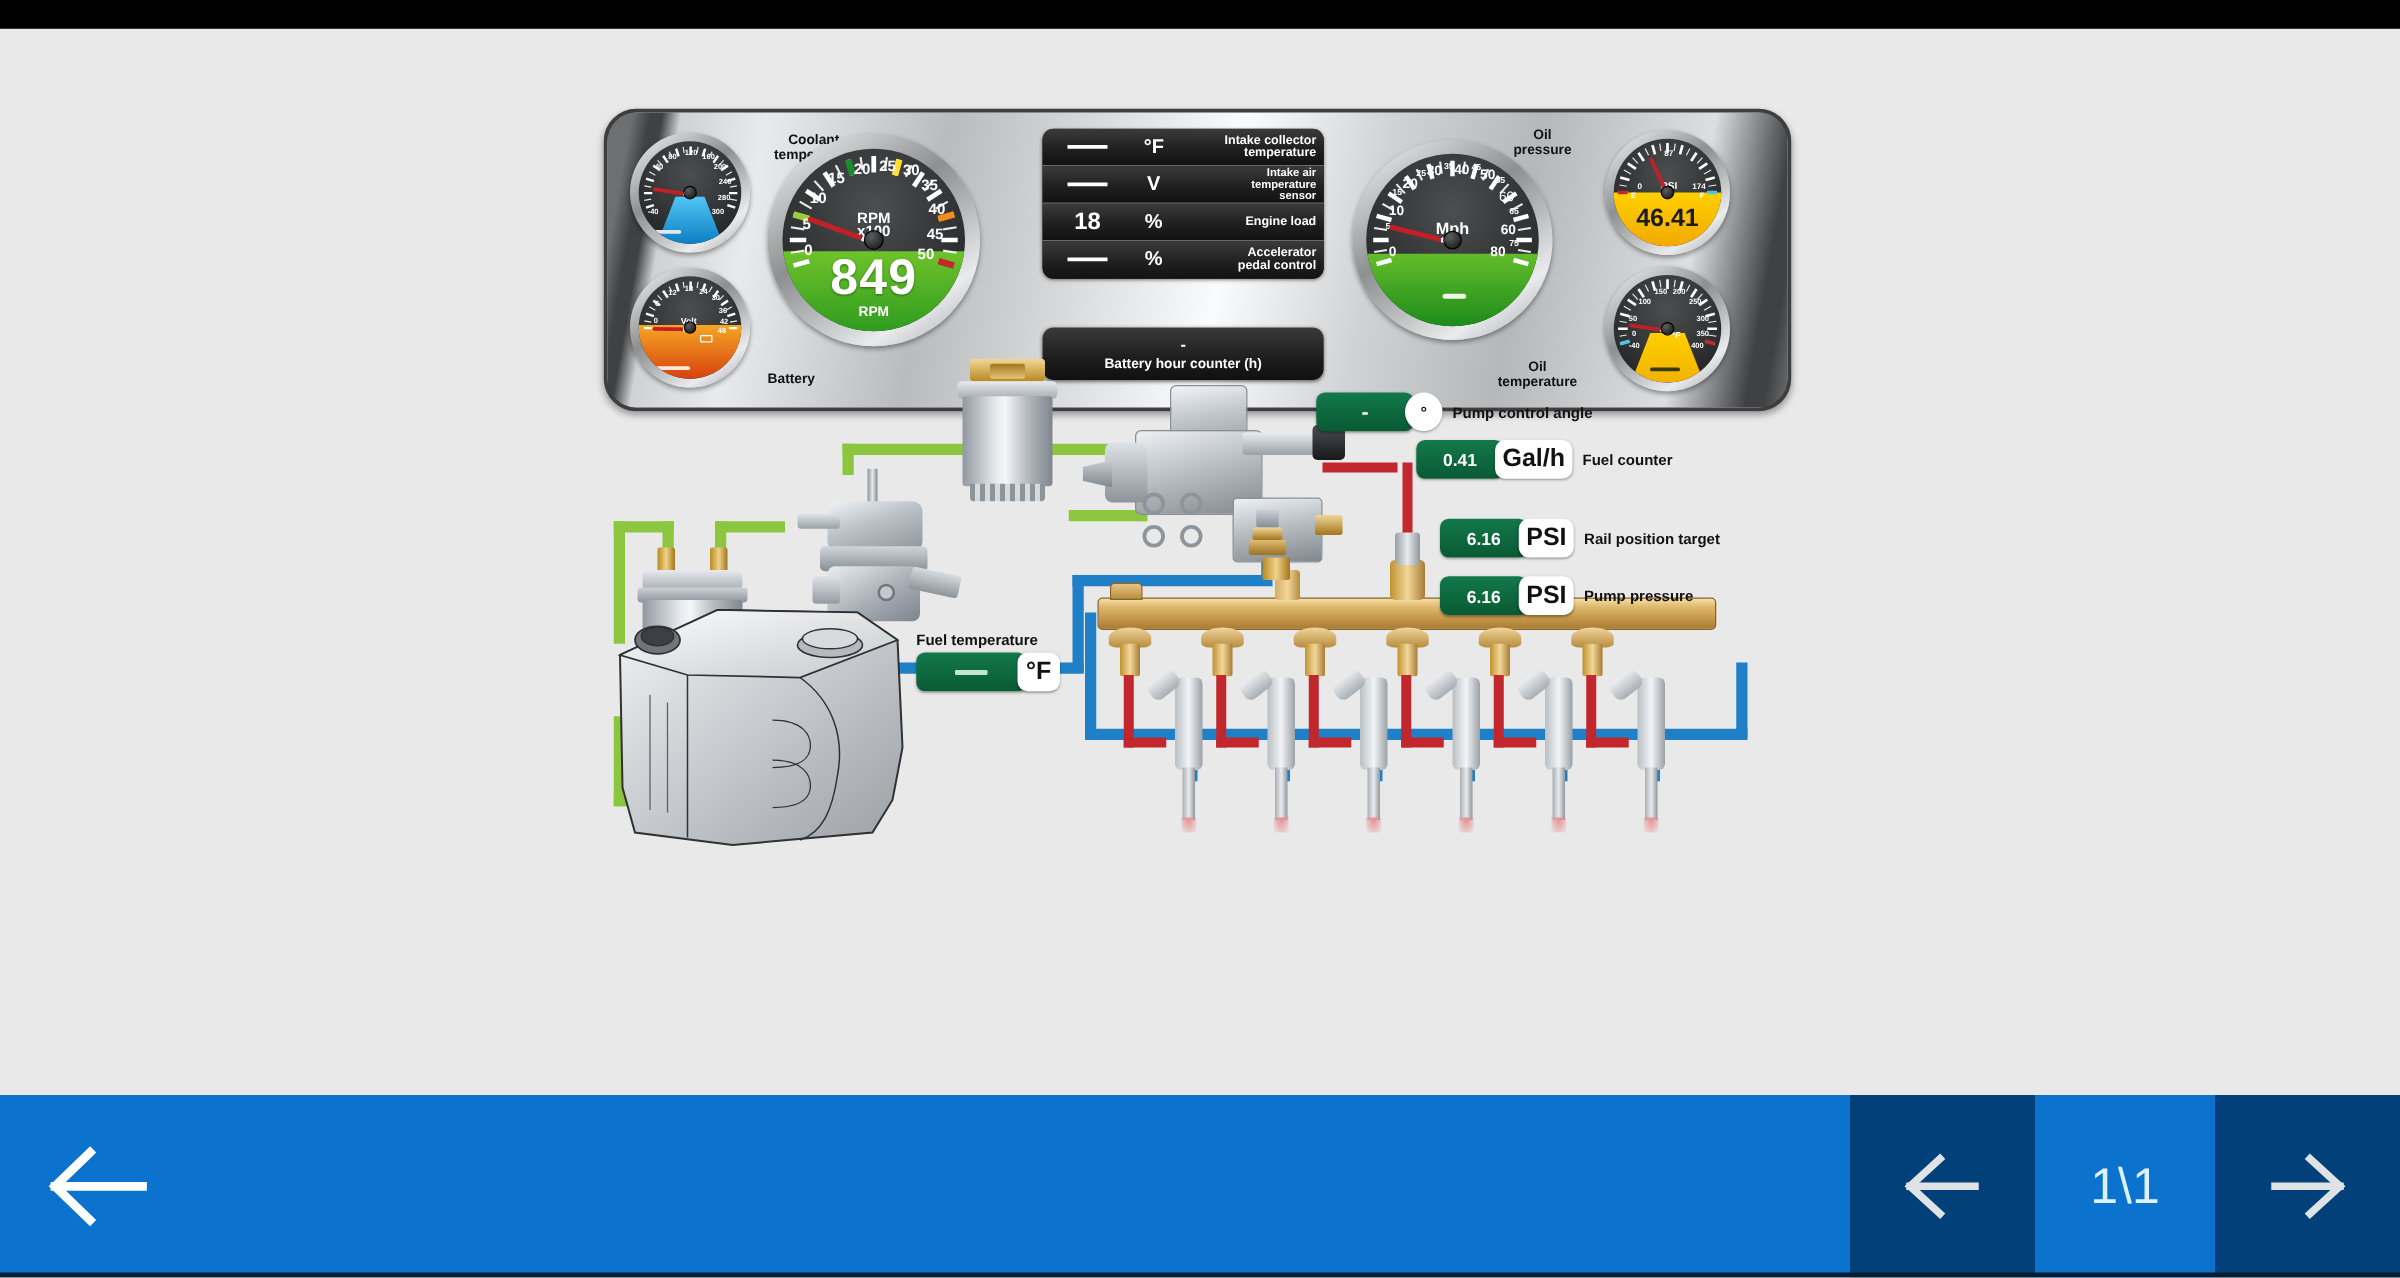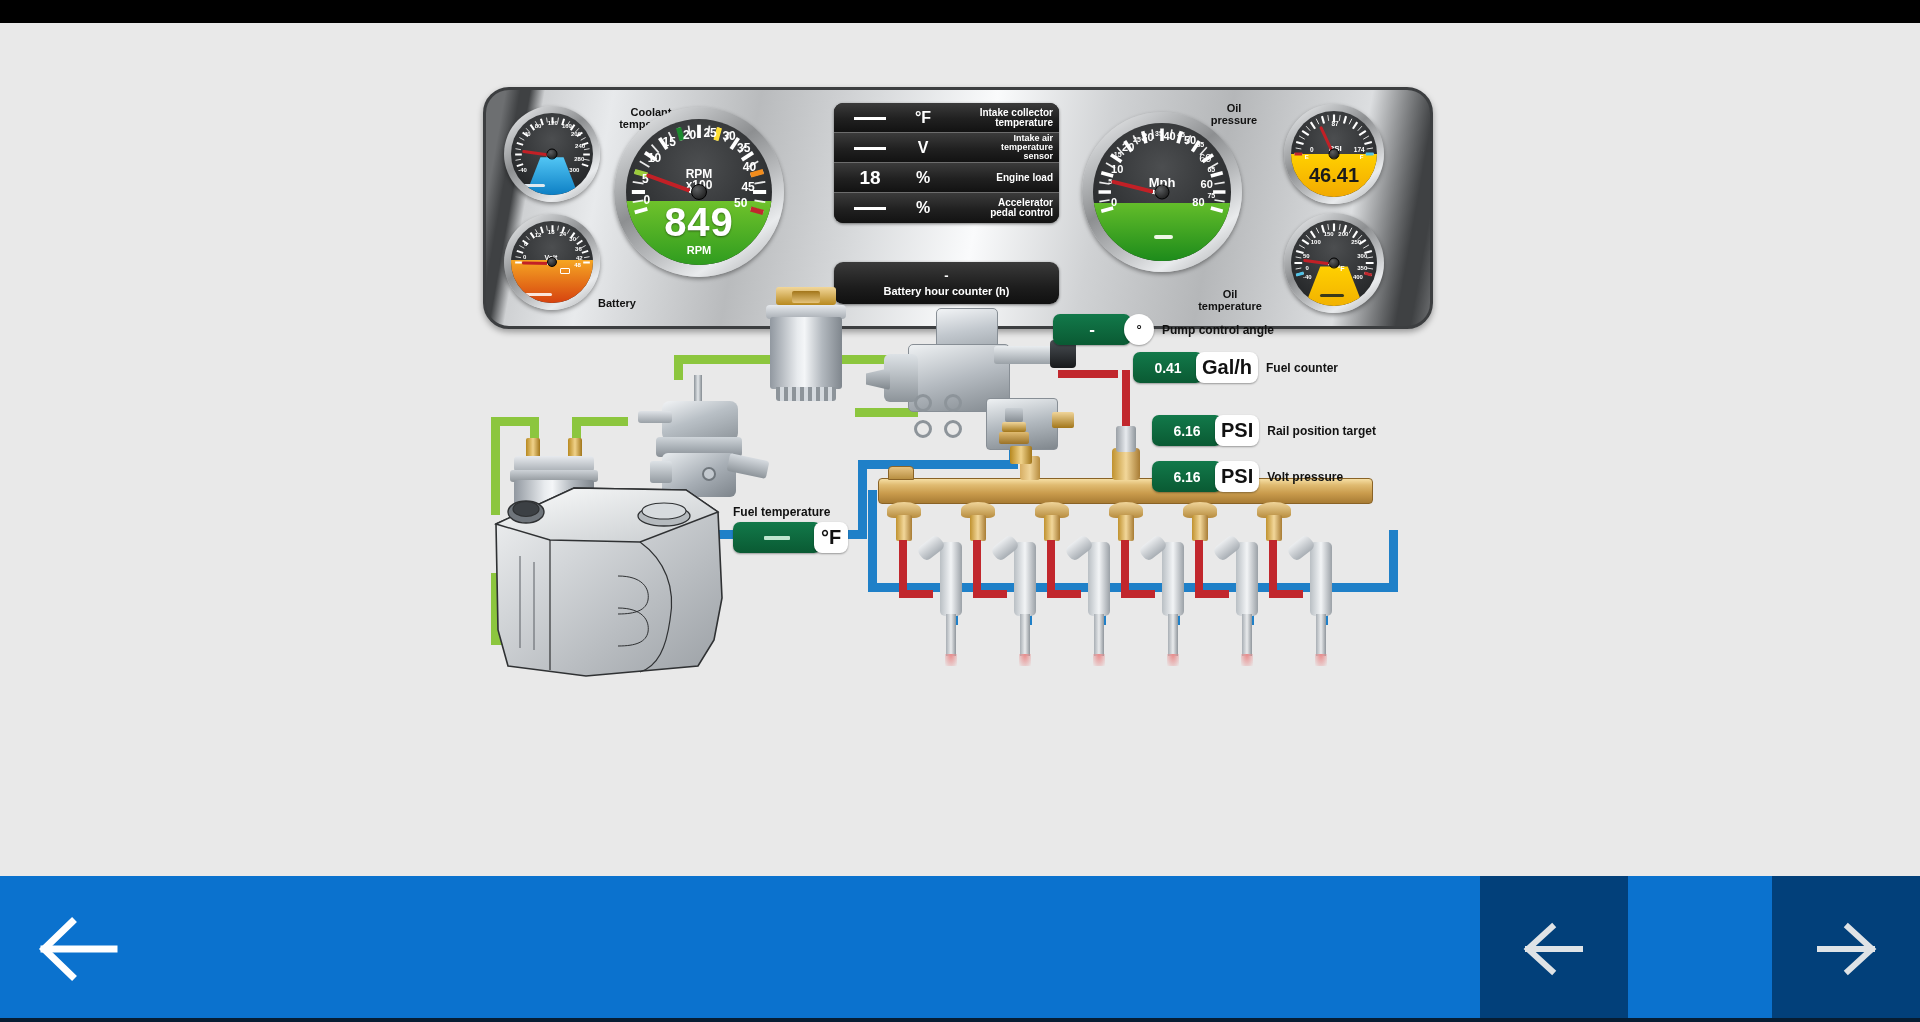--- a/index.html
+++ b/index.html
@@ -216,7 +216,7 @@
         <div style="position:absolute;left:16%;bottom:9%;width:34%;height:3px;background:#fff;border-radius:2px;opacity:.85"></div>
       </div>
     </div>
-    <div class="gauge-label" style="left:112px; top:207px; width:70px; text-align:left;">Battery</div>
+    <div class="gauge-label" style="left:112px; top:207px; width:70px; text-align:center;">Battery</div>
 
     <div class="gauge" style="left:128px; top:17px; width:170px; height:170px;">
       <div class="face">

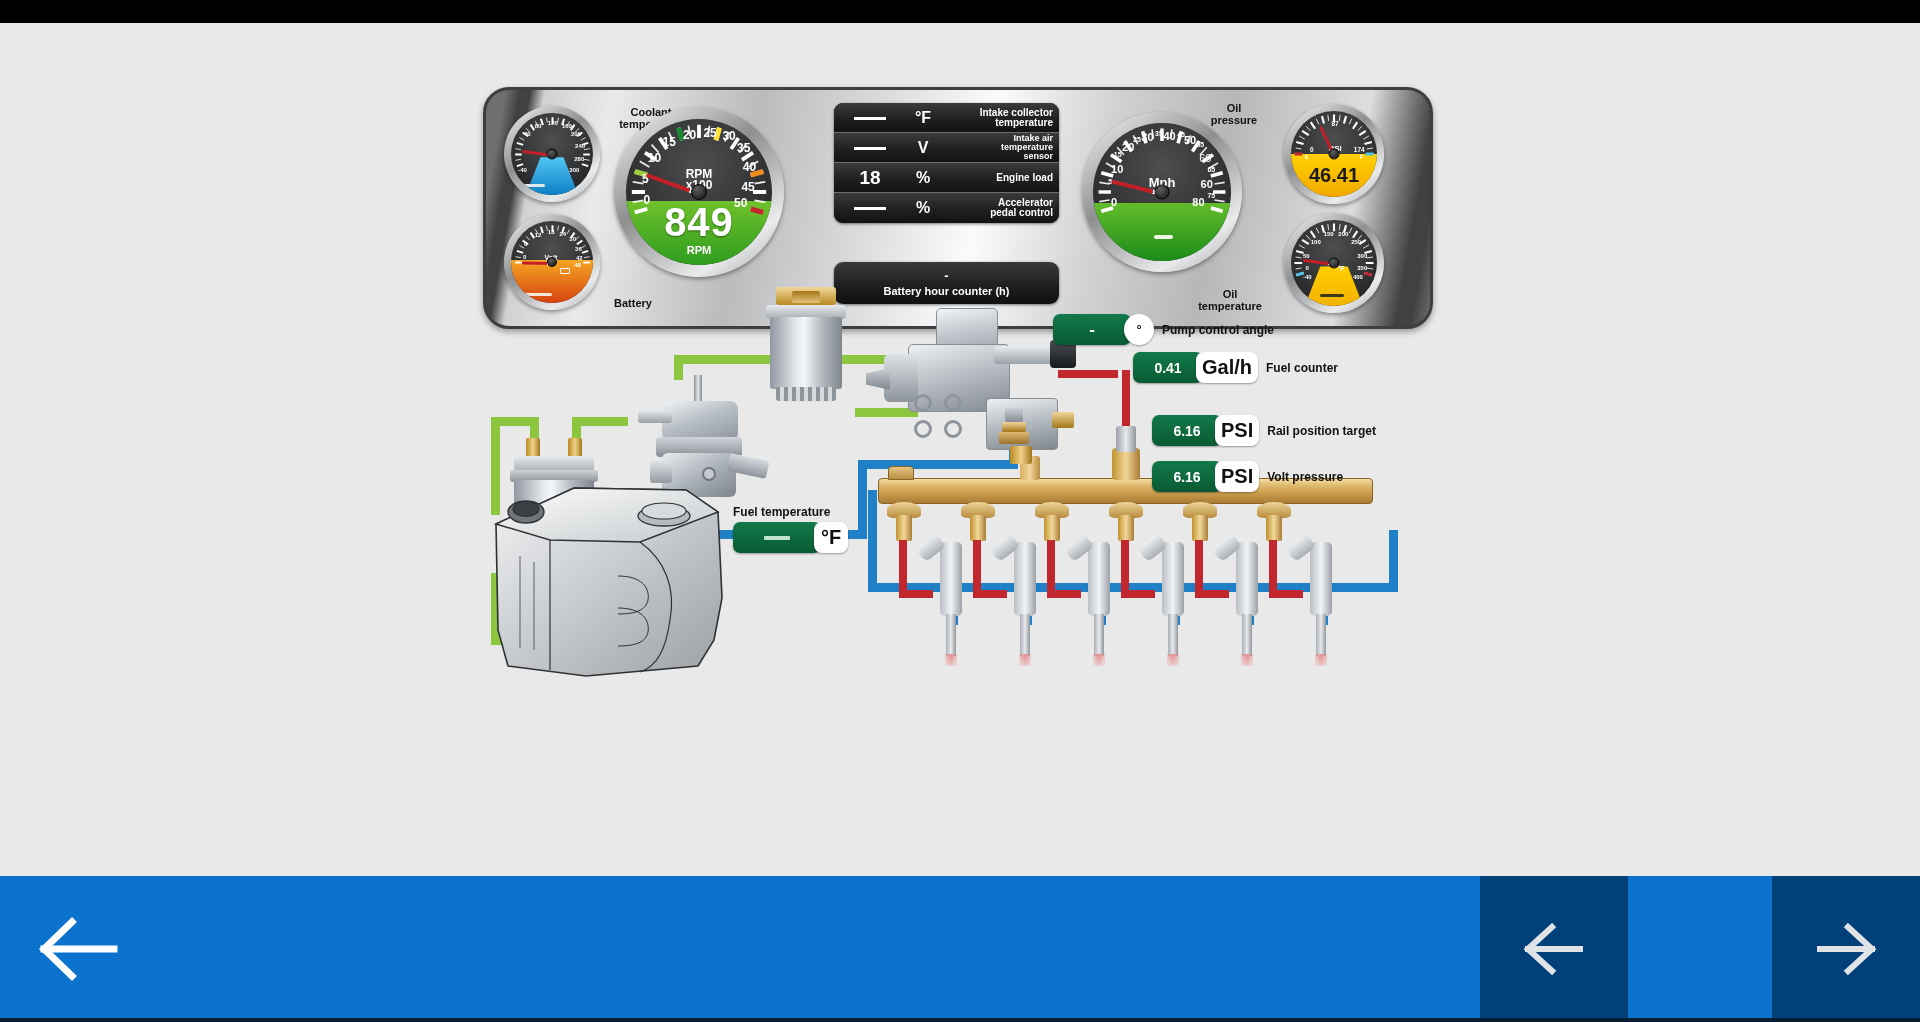--- a/index.html
+++ b/index.html
@@ -714,7 +714,7 @@
   <div class="pill" style="left:1152px; top:131px;">
     <div class="box" style="min-width:70px;">6.16</div>
     <div class="unit" style="min-width:40px;">PSI</div>
-    <div class="cap">Volt pressure</div>
+    <div class="cap">Pump pressure</div>
   </div>
 
 </div>

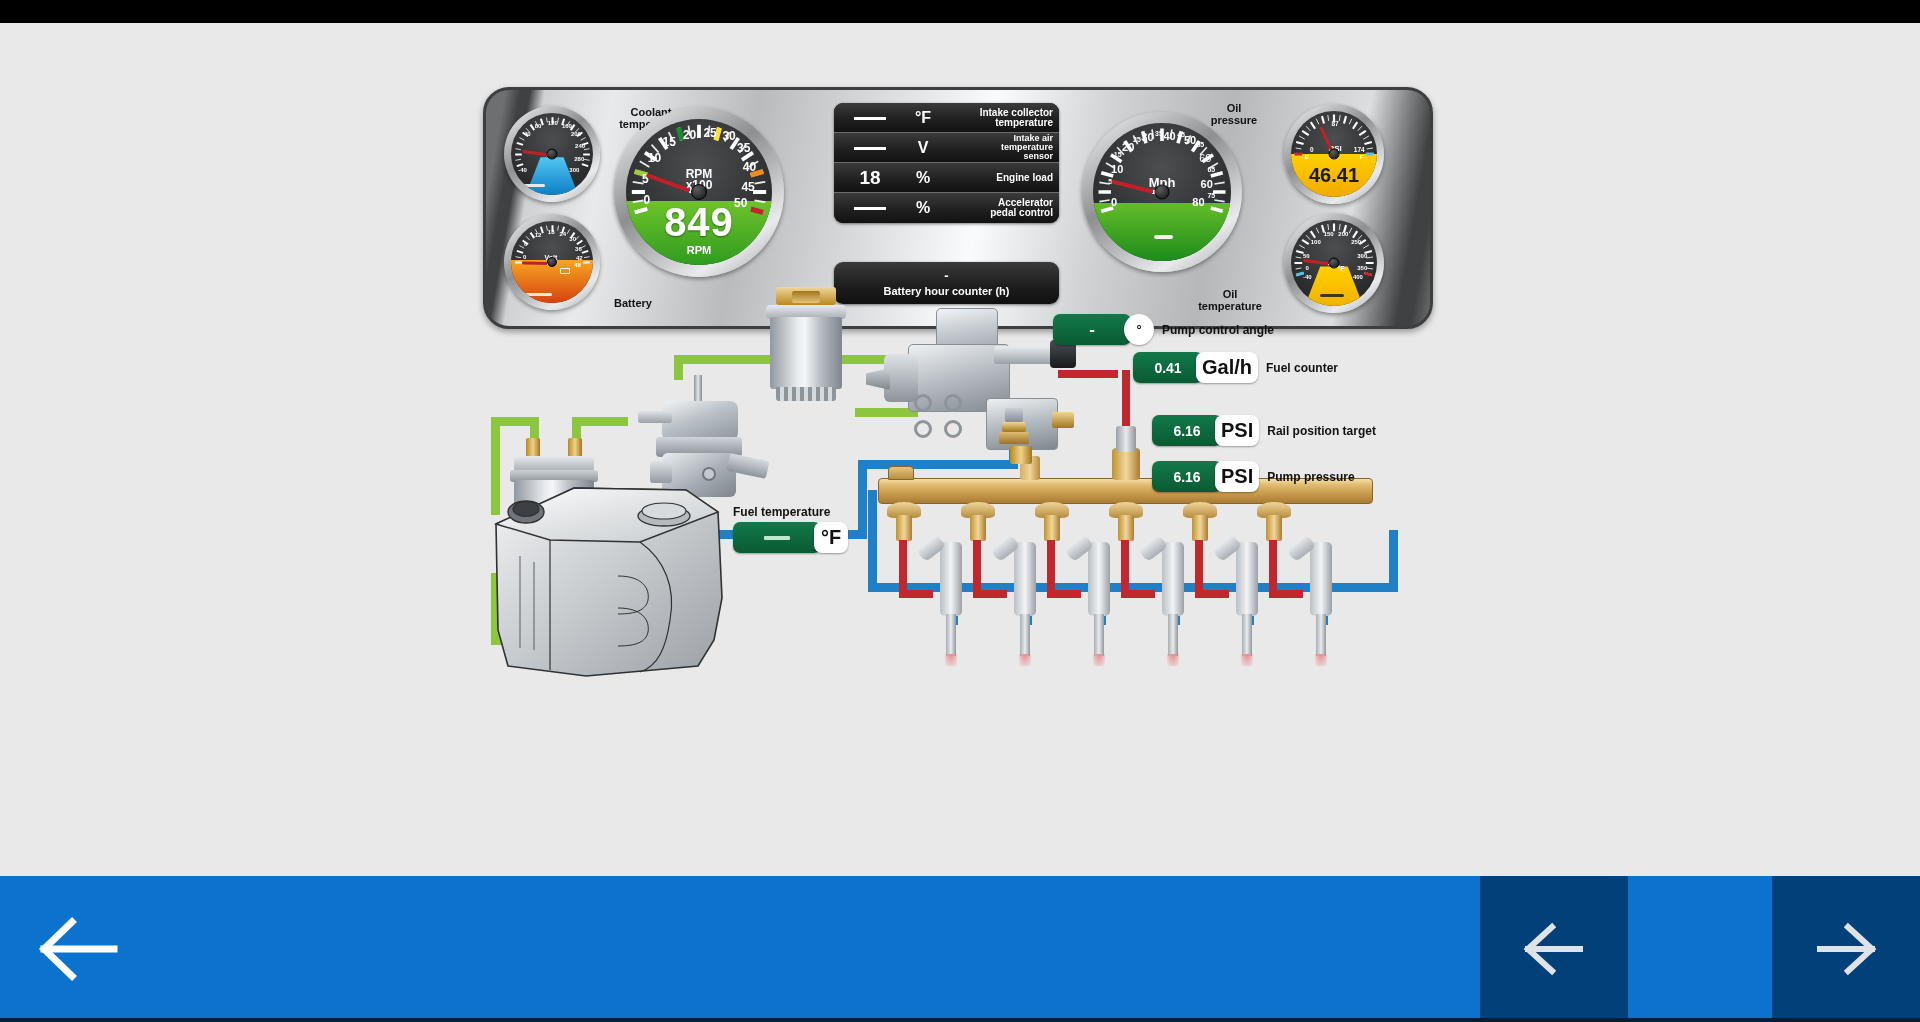--- a/index.html
+++ b/index.html
@@ -742,6 +742,9 @@
     </span>
   </div>
 
+  <div class="page">
+    <span>1\1</span>
+  </div>
 
   <div class="next">
     <span class="arrow">

